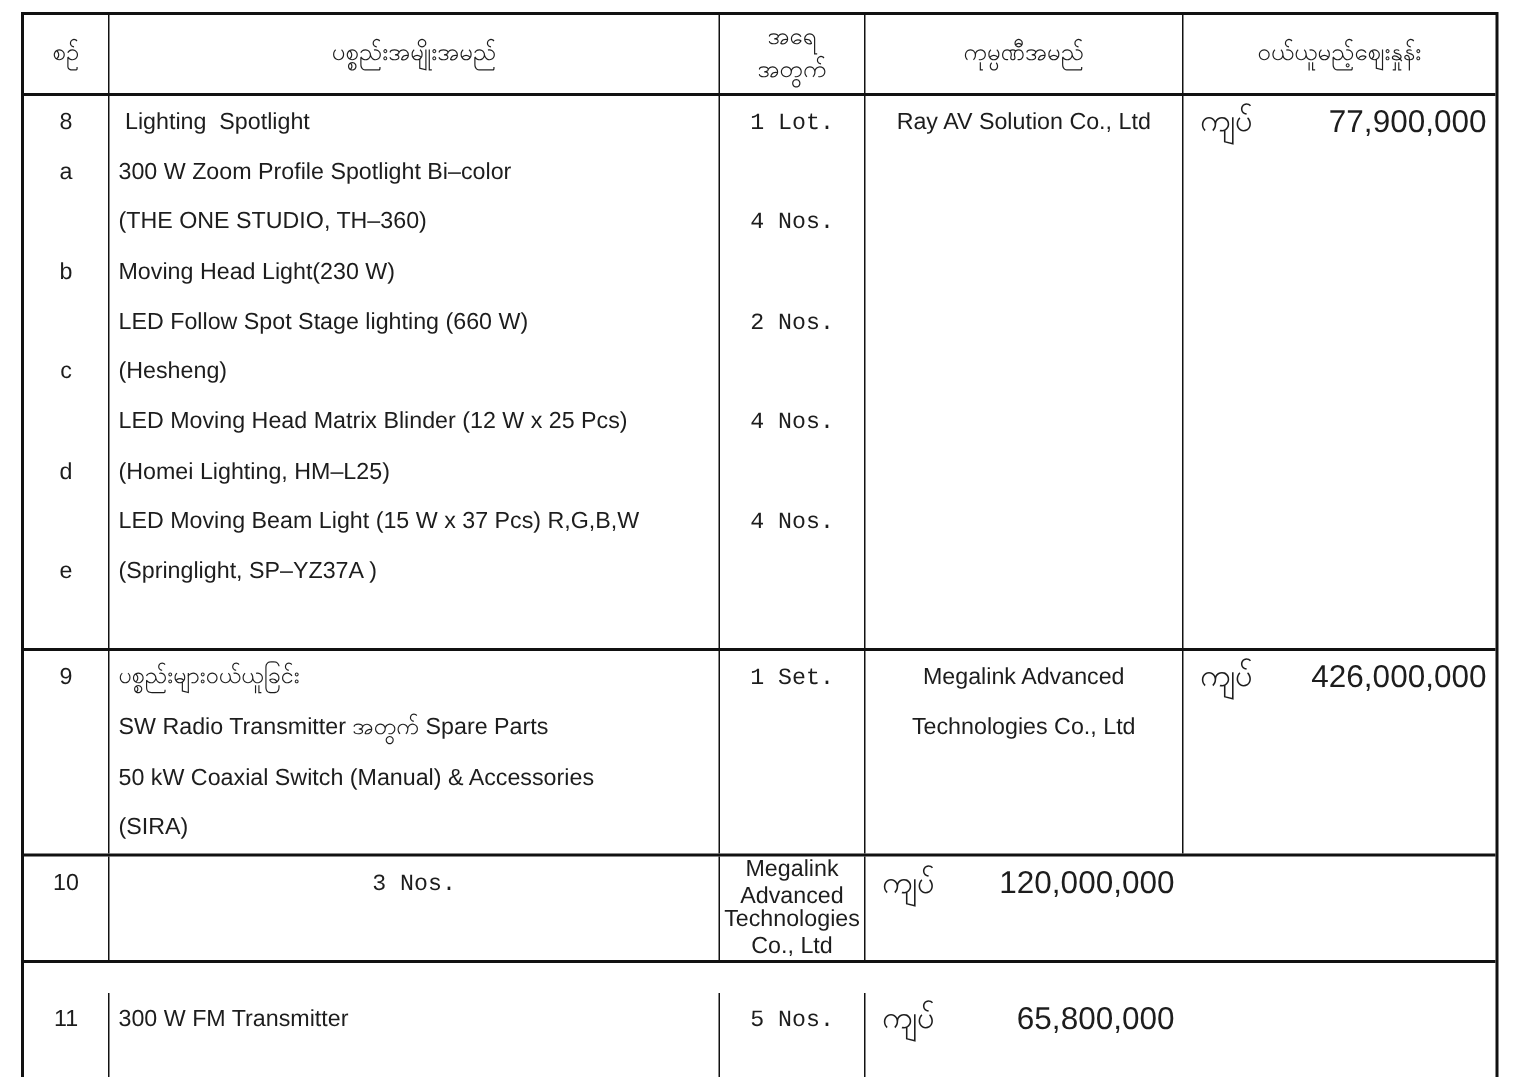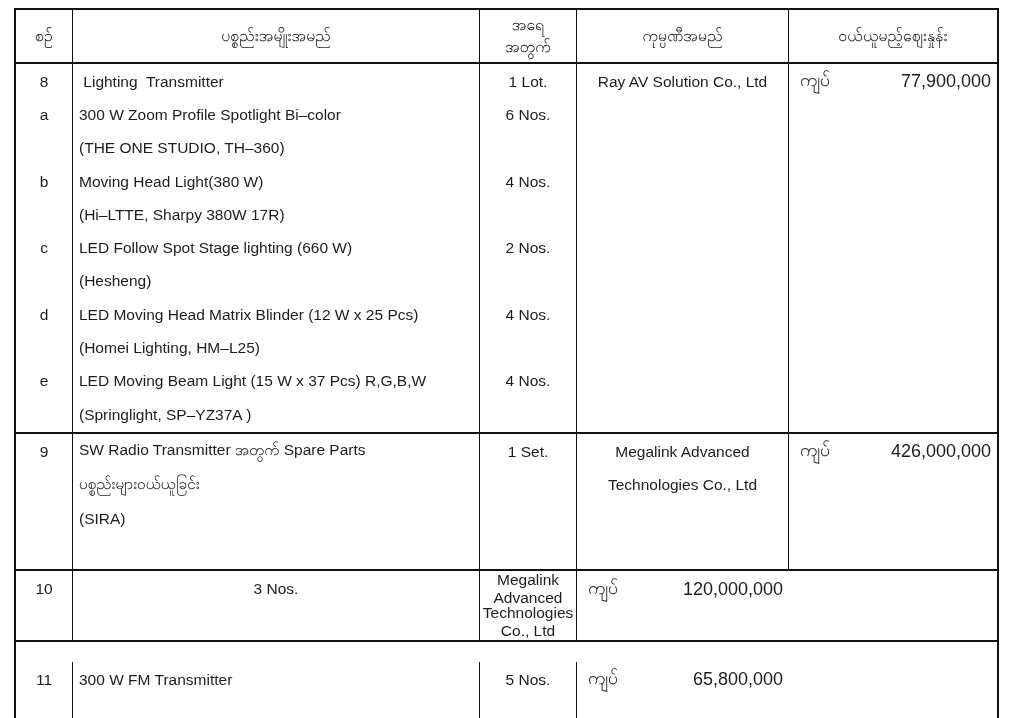--- a/index.html
+++ b/index.html
@@ -89,7 +89,7 @@
           <div class="line"></div>
         </div>
         <div class="col block-col item-col">
-          <div class="line"> Lighting  Transmitter</div>
+          <div class="line"> Lighting  Spotlight</div>
           <div class="line">300 W Zoom Profile Spotlight Bi–color</div>
           <div class="line">(THE ONE STUDIO, TH–360)</div>
           <div class="line">Moving Head Light(380 W)</div>

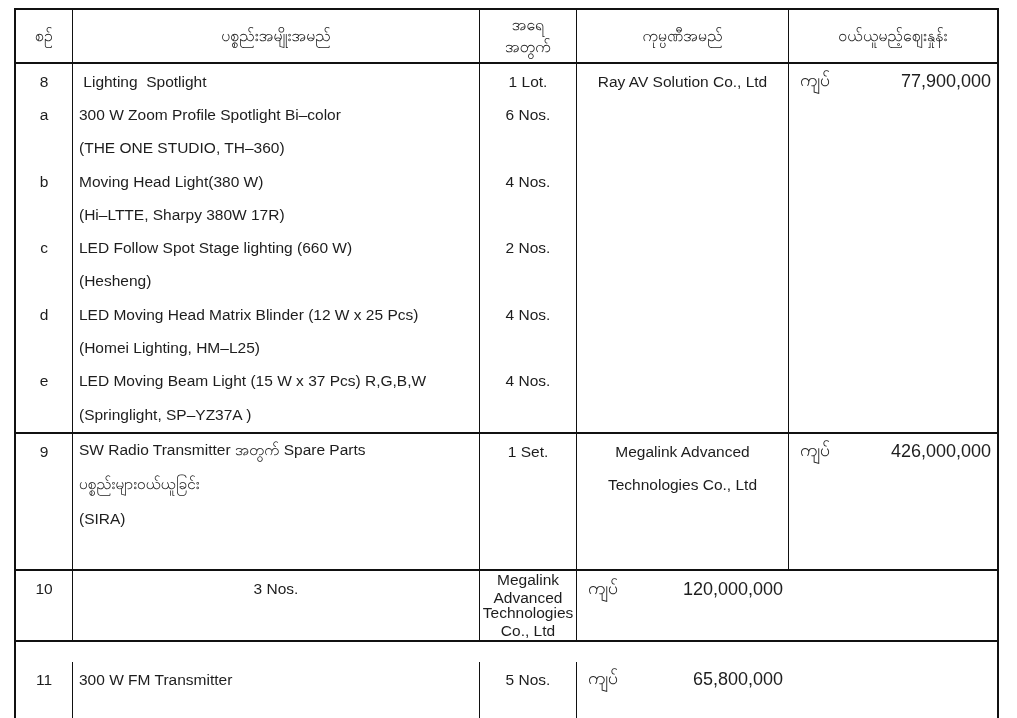--- a/index.html
+++ b/index.html
@@ -39,7 +39,7 @@
     white-space:pre-wrap; font-size:15.5px;
   }
   .no-col .line   { justify-content:center; }
-  .qty-col .line  { justify-content:center; }
+  .qty-col .line  { justify-content:center;font-family:Liberation Mono, monospace; }
   .item-col .line { padding-left:6px; padding-right:4px; }
   .company-col .line { justify-content:center; text-align:center; padding:0 4px; }
   .price-line {

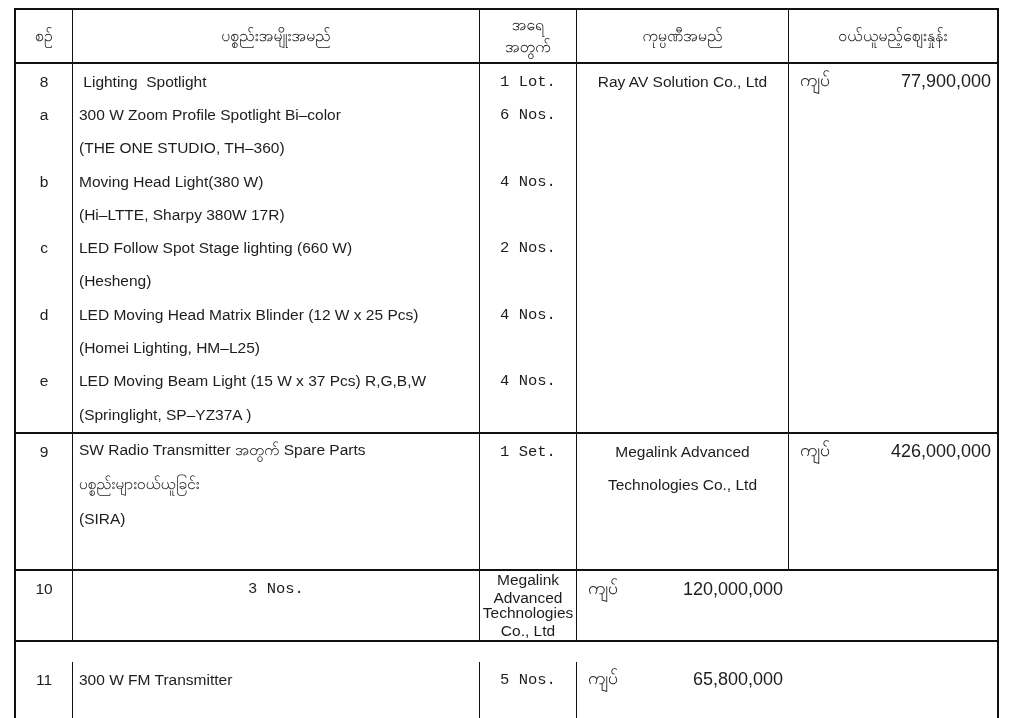--- a/index.html
+++ b/index.html
@@ -44,7 +44,7 @@
   .company-col .line { justify-content:center; text-align:center; padding:0 4px; }
   .price-line {
     height:33.3px; display:flex; align-items:center;
-    justify-content:space-between; padding:0 6px 0 11px; font-size:18px;
+    justify-content:space-between; padding:0 6px 0 11px; font-size:21px;
   }
   .price-line .amount { text-align:left; }
   .block-11 { min-height:68px;margin-top:20px; }

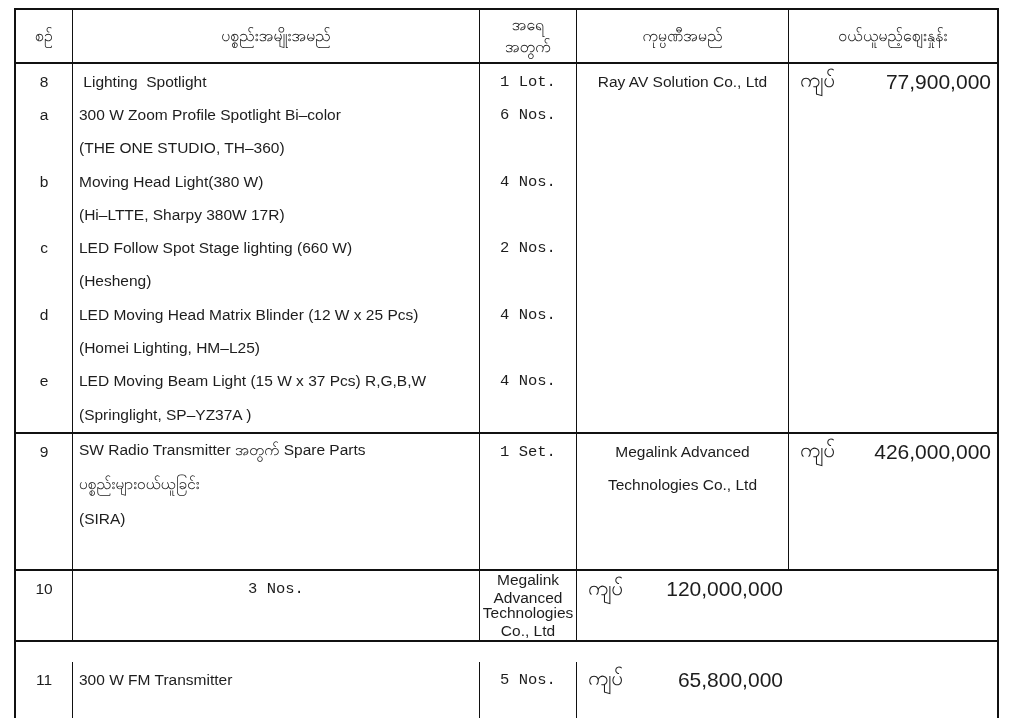--- a/index.html
+++ b/index.html
@@ -103,7 +103,6 @@
         </div>
         <div class="col block-col qty-col">
           <div class="line">1 Lot.</div>
-          <div class="line">6 Nos.</div>
           <div class="line"></div>
           <div class="line">4 Nos.</div>
           <div class="line"></div>

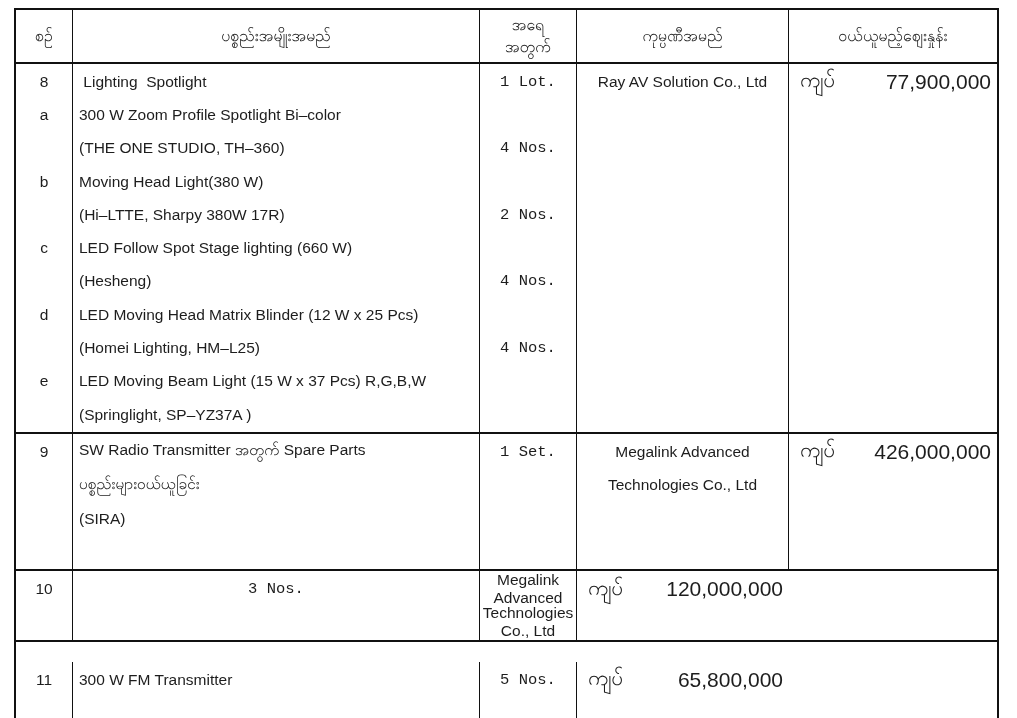--- a/index.html
+++ b/index.html
@@ -92,7 +92,7 @@
           <div class="line"> Lighting  Spotlight</div>
           <div class="line">300 W Zoom Profile Spotlight Bi–color</div>
           <div class="line">(THE ONE STUDIO, TH–360)</div>
-          <div class="line">Moving Head Light(380 W)</div>
+          <div class="line">Moving Head Light(230 W)</div>
           <div class="line">(Hi–LTTE, Sharpy 380W 17R)</div>
           <div class="line">LED Follow Spot Stage lighting (660 W)</div>
           <div class="line">(Hesheng)</div>

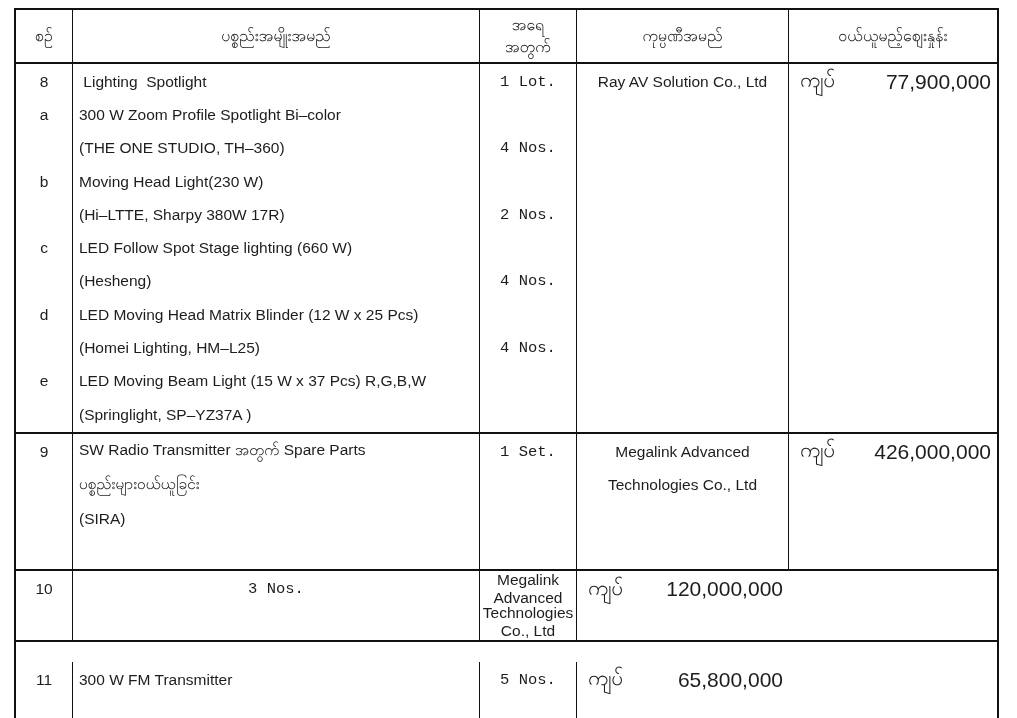--- a/index.html
+++ b/index.html
@@ -93,7 +93,6 @@
           <div class="line">300 W Zoom Profile Spotlight Bi–color</div>
           <div class="line">(THE ONE STUDIO, TH–360)</div>
           <div class="line">Moving Head Light(230 W)</div>
-          <div class="line">(Hi–LTTE, Sharpy 380W 17R)</div>
           <div class="line">LED Follow Spot Stage lighting (660 W)</div>
           <div class="line">(Hesheng)</div>
           <div class="line">LED Moving Head Matrix Blinder (12 W x 25 Pcs)</div>

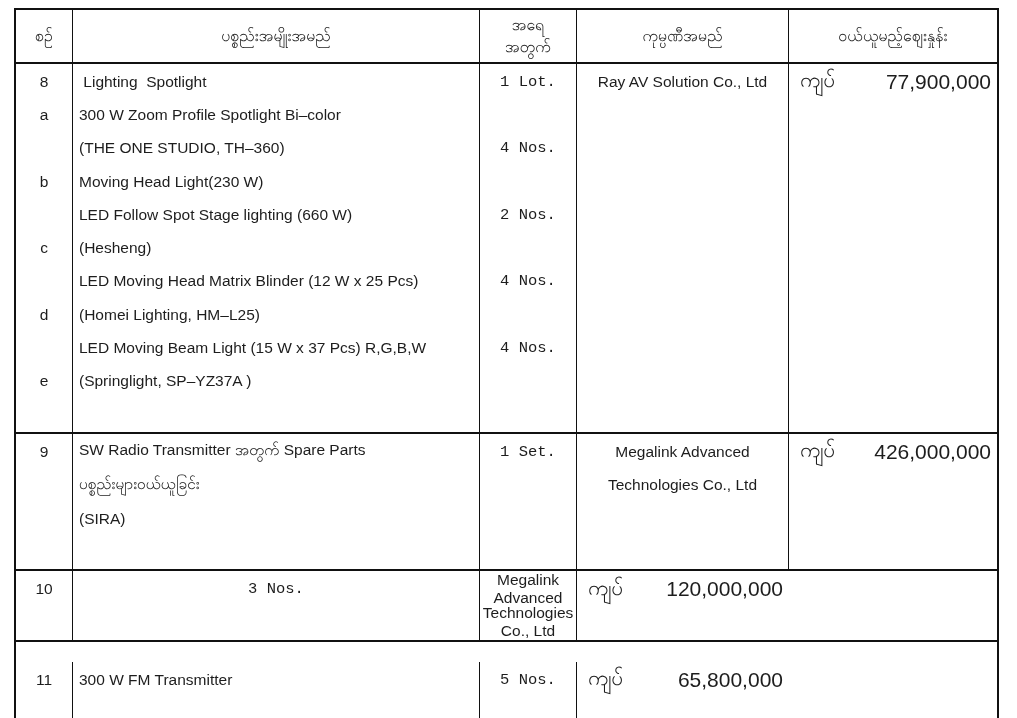--- a/index.html
+++ b/index.html
@@ -130,8 +130,8 @@
           <div class="line"></div>
         </div>
         <div class="col block-col item-col">
+          <div class="line">ပစ္စည်းများဝယ်ယူခြင်း</div>
           <div class="line">SW Radio Transmitter အတွက် Spare Parts</div>
-          <div class="line">ပစ္စည်းများဝယ်ယူခြင်း</div>
           <div class="line">(SIRA)</div>
         </div>
         <div class="col block-col qty-col">

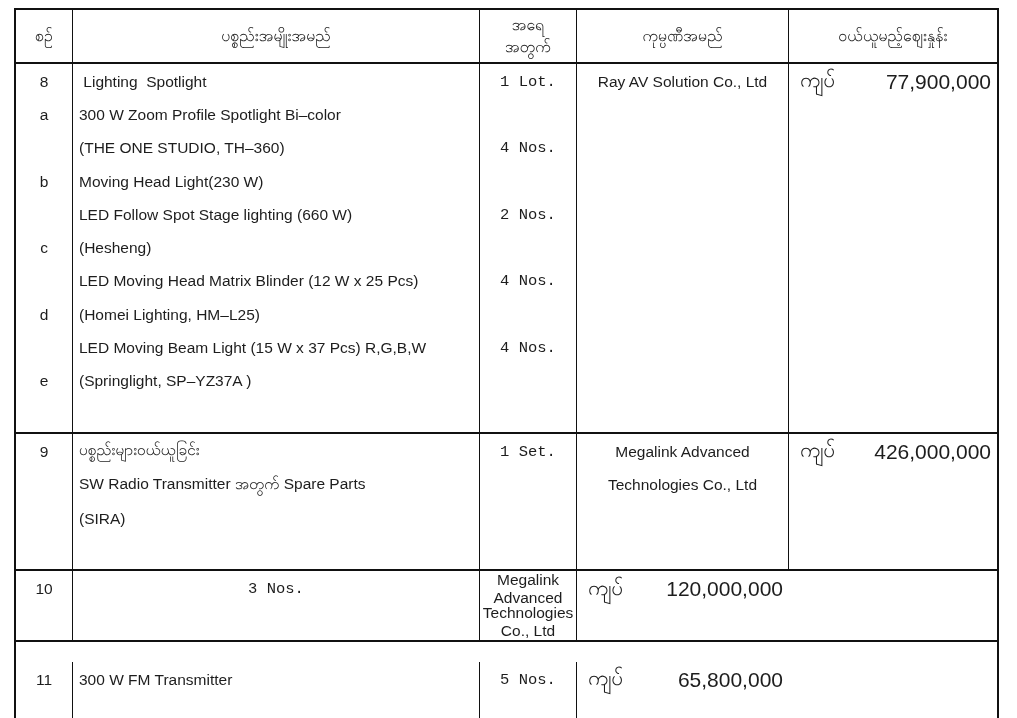--- a/index.html
+++ b/index.html
@@ -132,6 +132,7 @@
         <div class="col block-col item-col">
           <div class="line">ပစ္စည်းများဝယ်ယူခြင်း</div>
           <div class="line">SW Radio Transmitter အတွက် Spare Parts</div>
+          <div class="line">50 kW Coaxial Switch (Manual) &amp; Accessories</div>
           <div class="line">(SIRA)</div>
         </div>
         <div class="col block-col qty-col">

